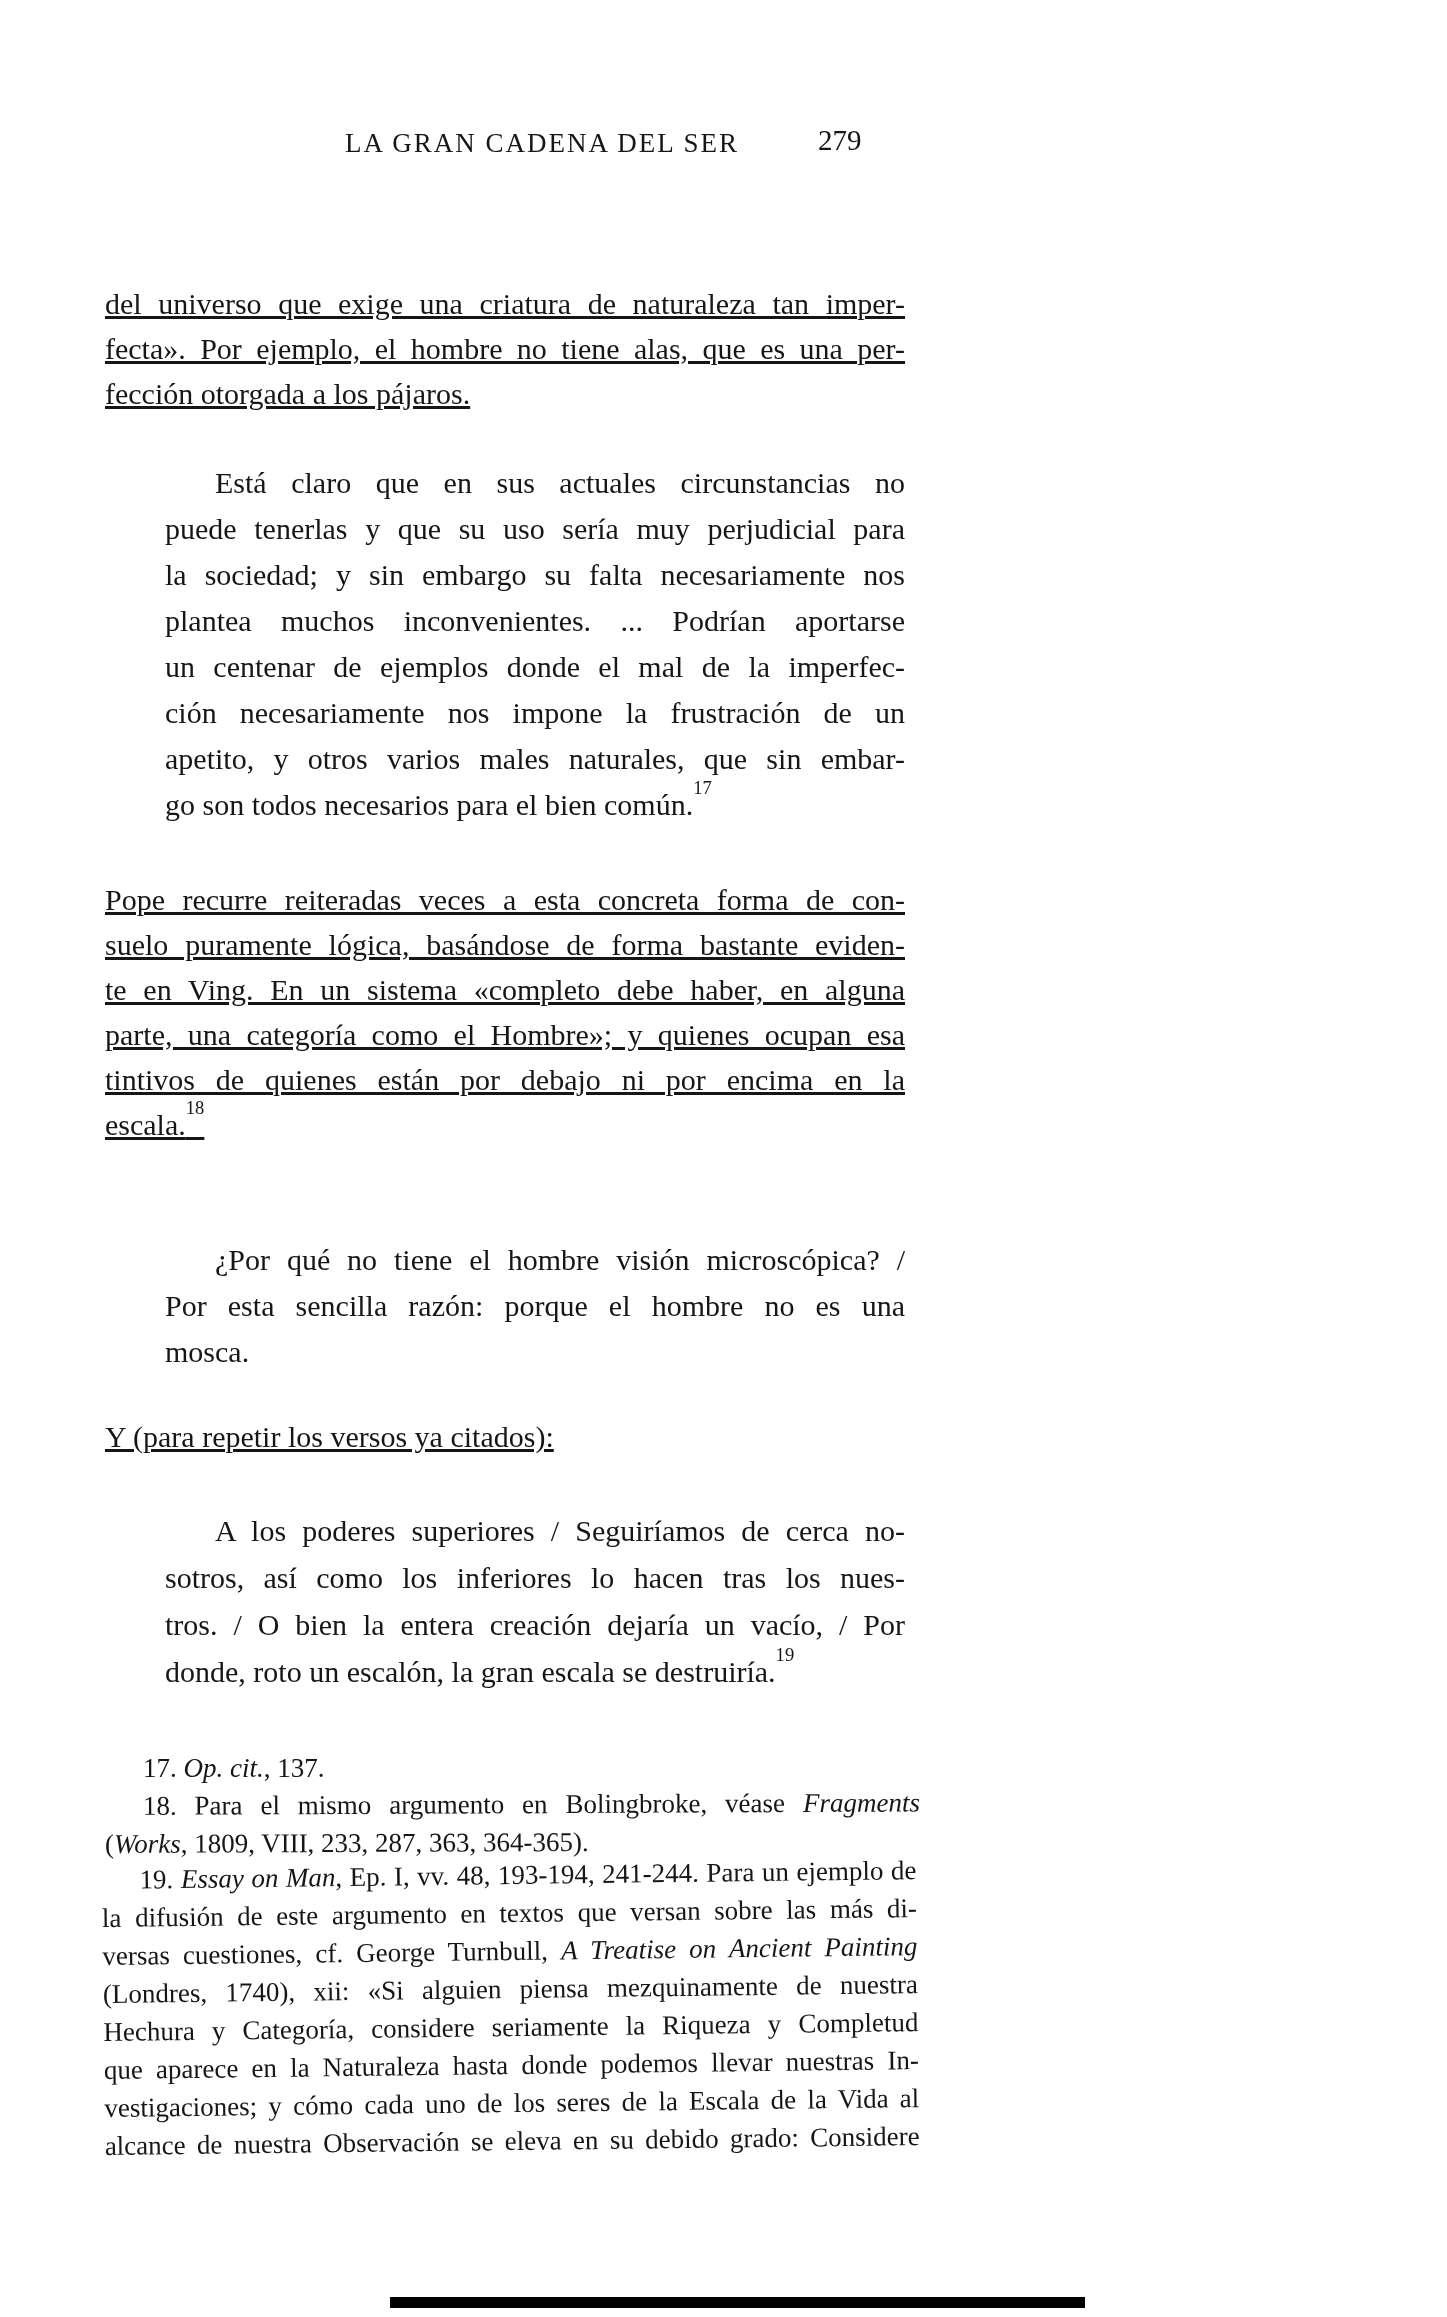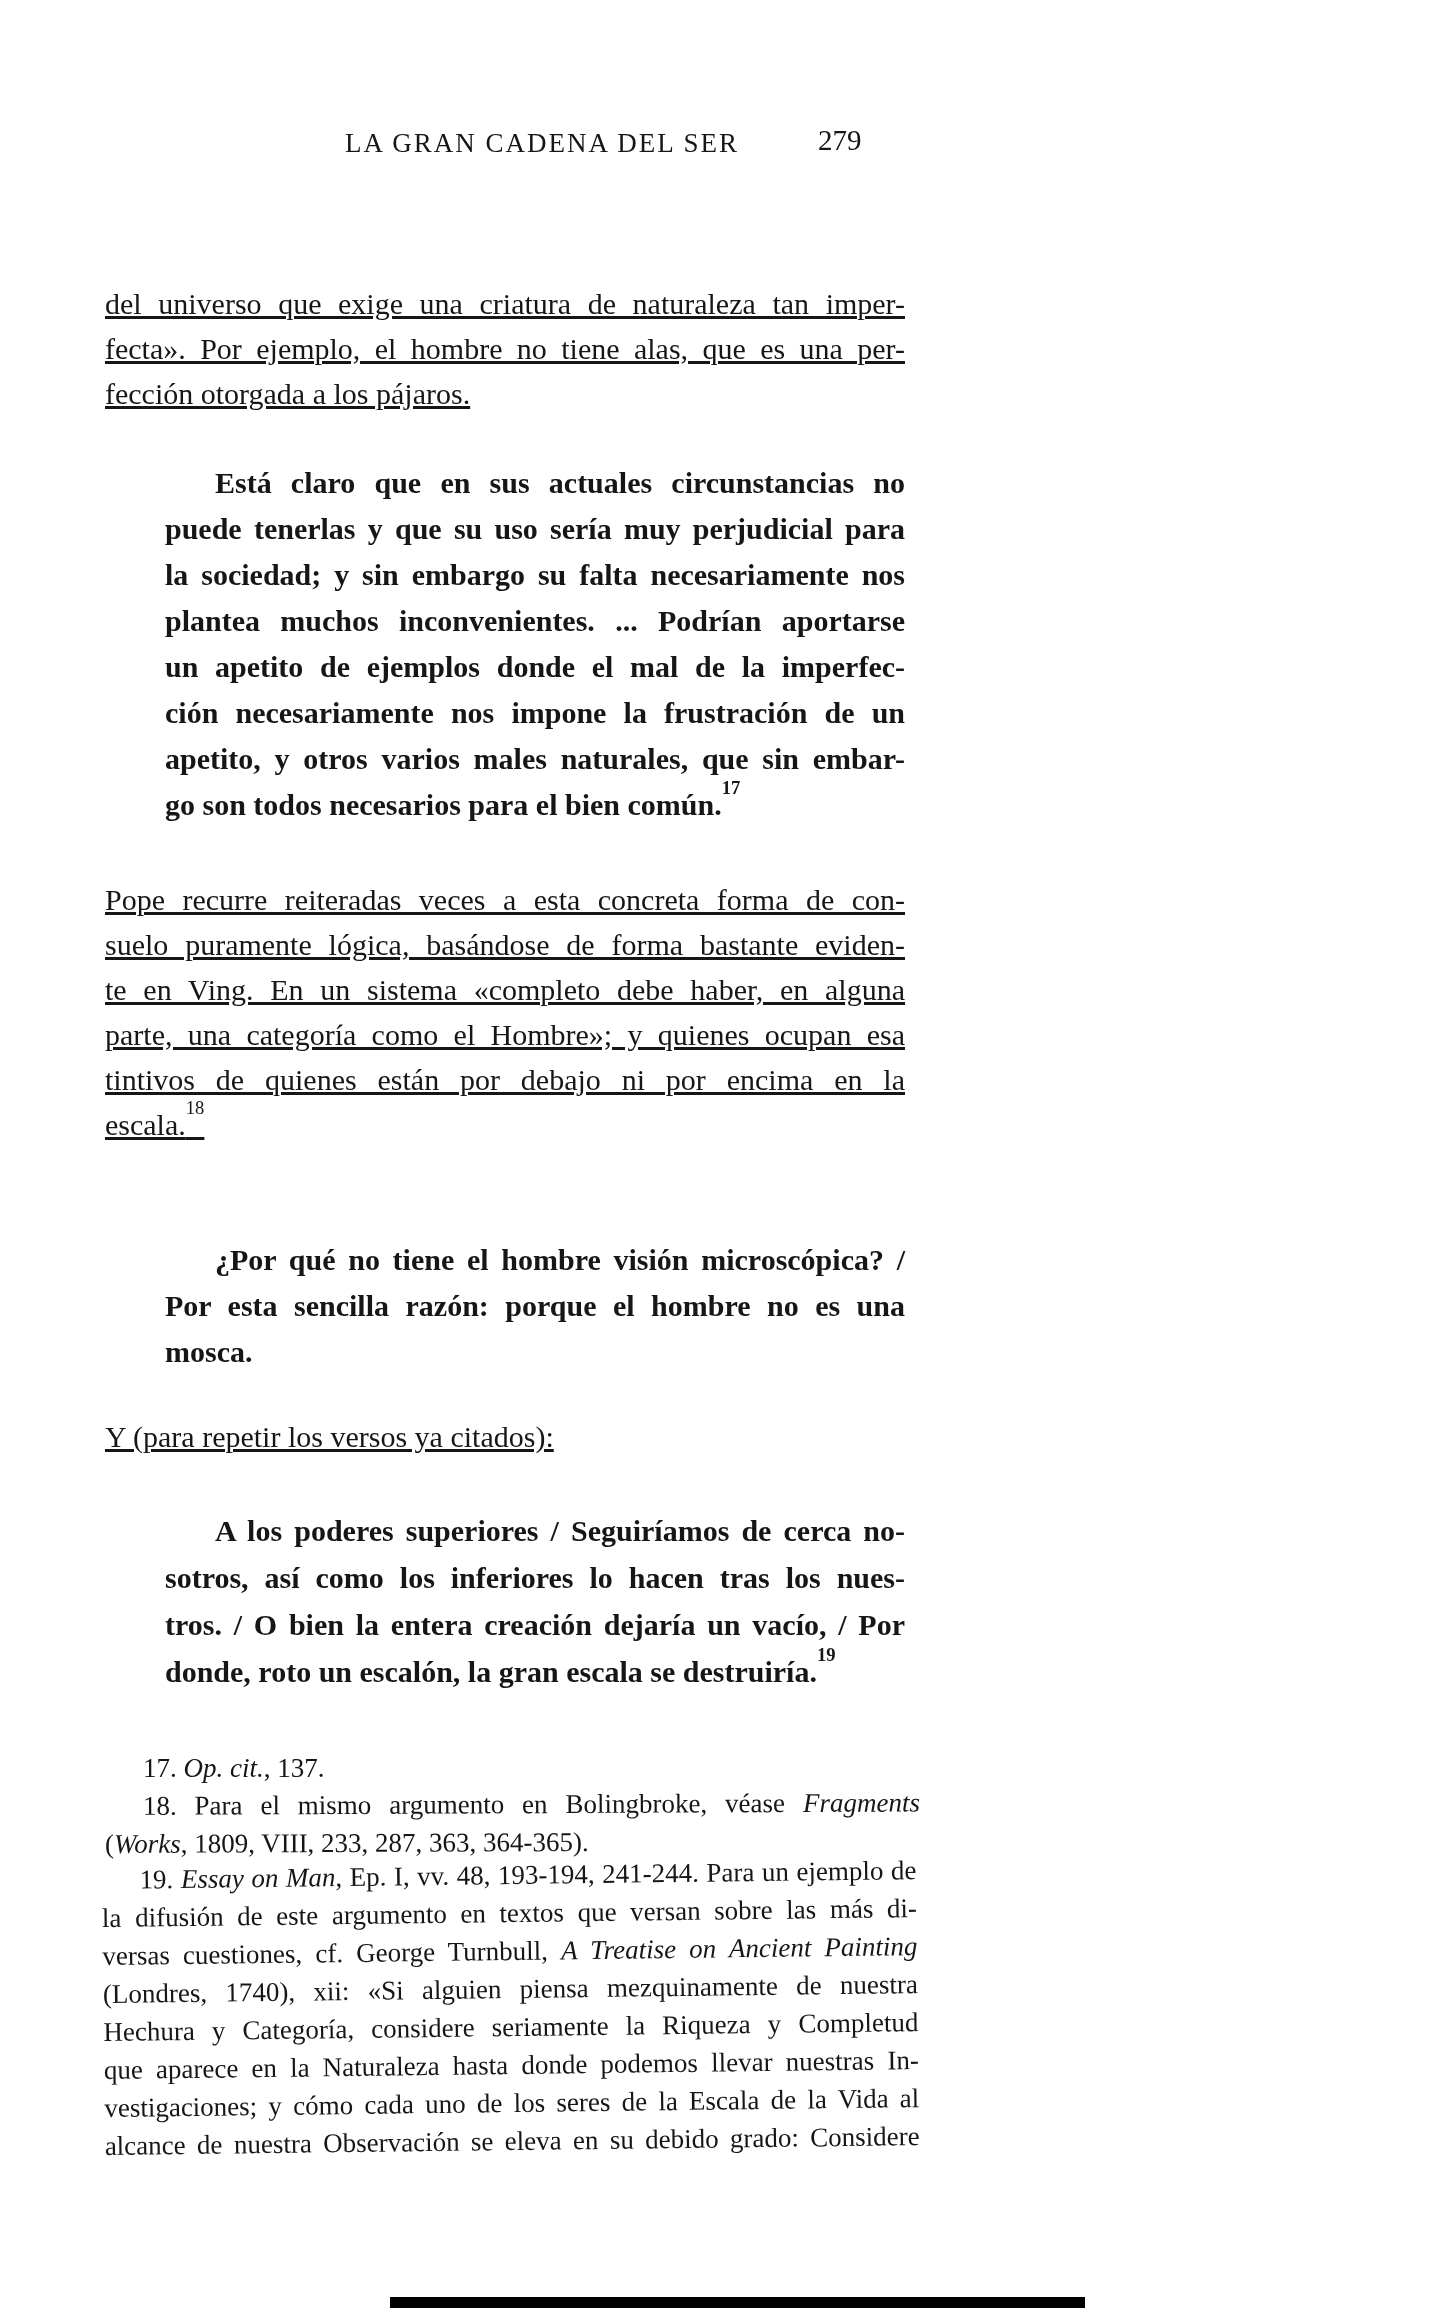--- a/index.html
+++ b/index.html
@@ -21,7 +21,7 @@
   }
   .tblock{position:absolute;}
   .body-block{left:105px;width:800px;font-size:30px;line-height:45px;text-decoration:underline;}
-  .quote-block{left:165px;width:740px;font-size:30px;line-height:46px;font-weight:bold;}
+  .quote-block{left:165px;width:740px;font-size:30px;line-height:46px;}
   .fn{left:105px;width:815px;font-size:27px;line-height:38px;}
   .tline{text-align:justify;text-align-last:justify;}
   .tblock .tline:last-child{text-align-last:left;}

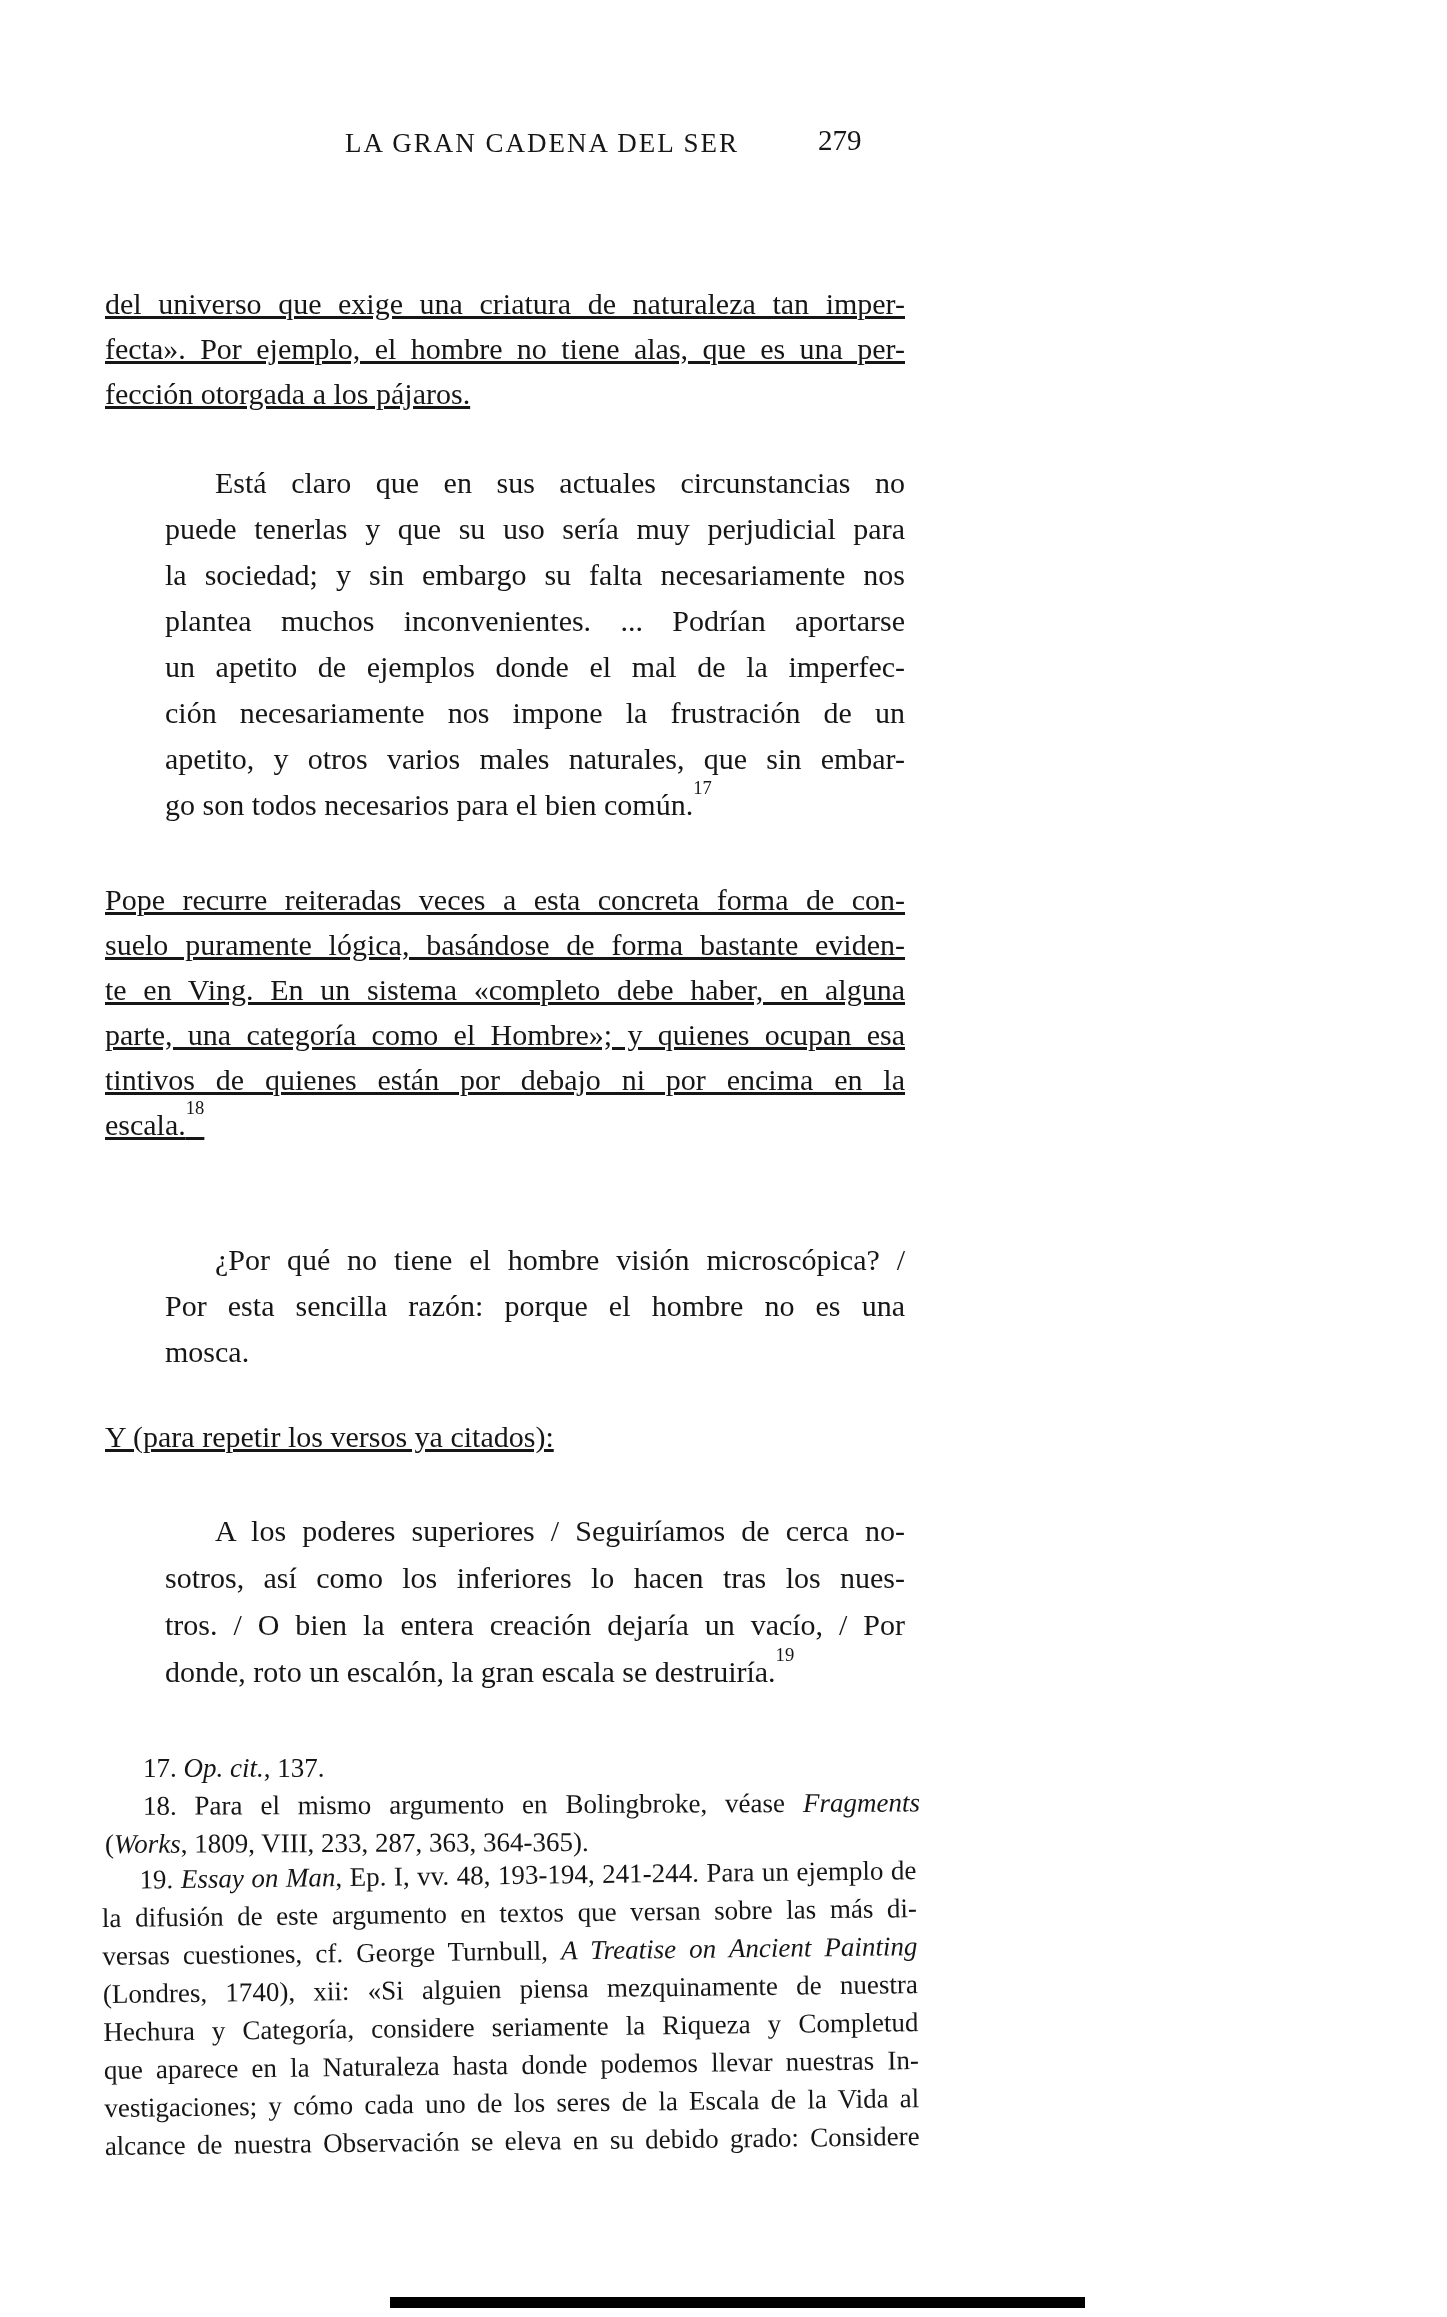--- a/index.html
+++ b/index.html
@@ -63,7 +63,7 @@
       <div class="tline">puede tenerlas y que su uso sería muy perjudicial para</div>
       <div class="tline">la sociedad; y sin embargo su falta necesariamente nos</div>
       <div class="tline">plantea muchos inconvenientes. ... Podrían aportarse</div>
-      <div class="tline">un apetito de ejemplos donde el mal de la imperfec-</div>
+      <div class="tline">un centenar de ejemplos donde el mal de la imperfec-</div>
       <div class="tline">ción necesariamente nos impone la frustración de un</div>
       <div class="tline">apetito, y otros varios males naturales, que sin embar-</div>
       <div class="tline">go son todos necesarios para el bien común.<sup>17</sup></div>

